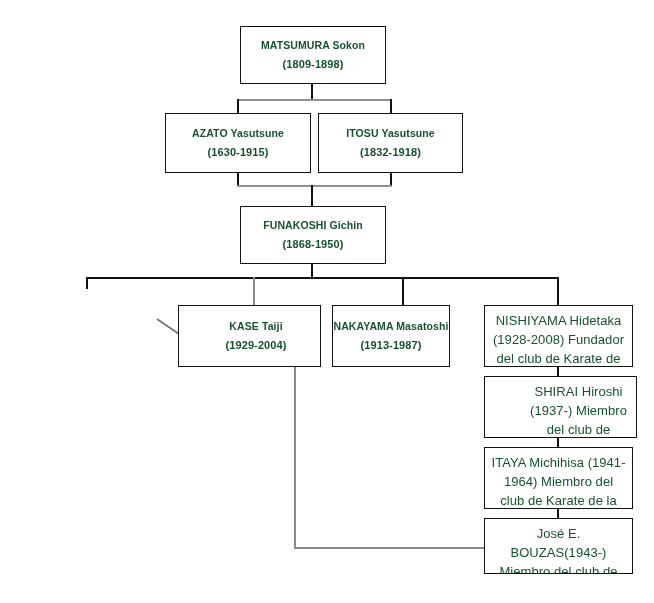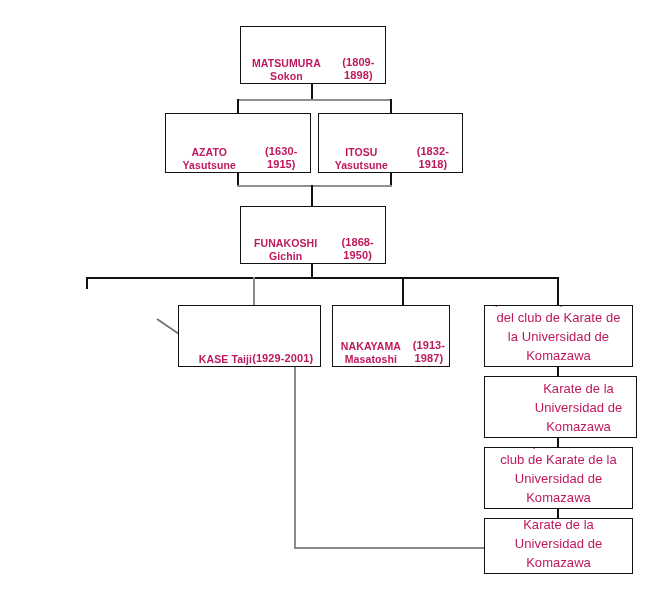--- a/index.html
+++ b/index.html
@@ -19,10 +19,10 @@
     box-sizing:border-box;
     border:1.6px solid #111111;
     background:#ffffff;
-    color:#be185d;
+    color:#14532d;
     display:flex;
-    flex-direction:row;
-    align-items:flex-end;
+    flex-direction:column;
+    align-items:center;
     justify-content:center;
     text-align:center;
     z-index:3;

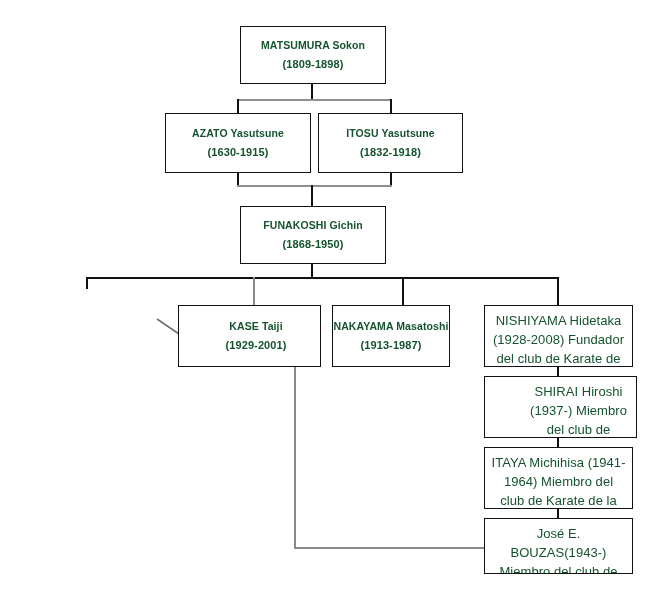--- a/index.html
+++ b/index.html
@@ -124,7 +124,7 @@
 
   <div class="node" style="left:178px; top:305px; width:143px; height:62px;padding-left:13px;">
     <div class="line1">KASE Taiji</div>
-    <div class="line2">(1929-2001)</div>
+    <div class="line2">(1929-2004)</div>
   </div>
 
   <div class="node" style="left:332px; top:305px; width:118px; height:62px;">

